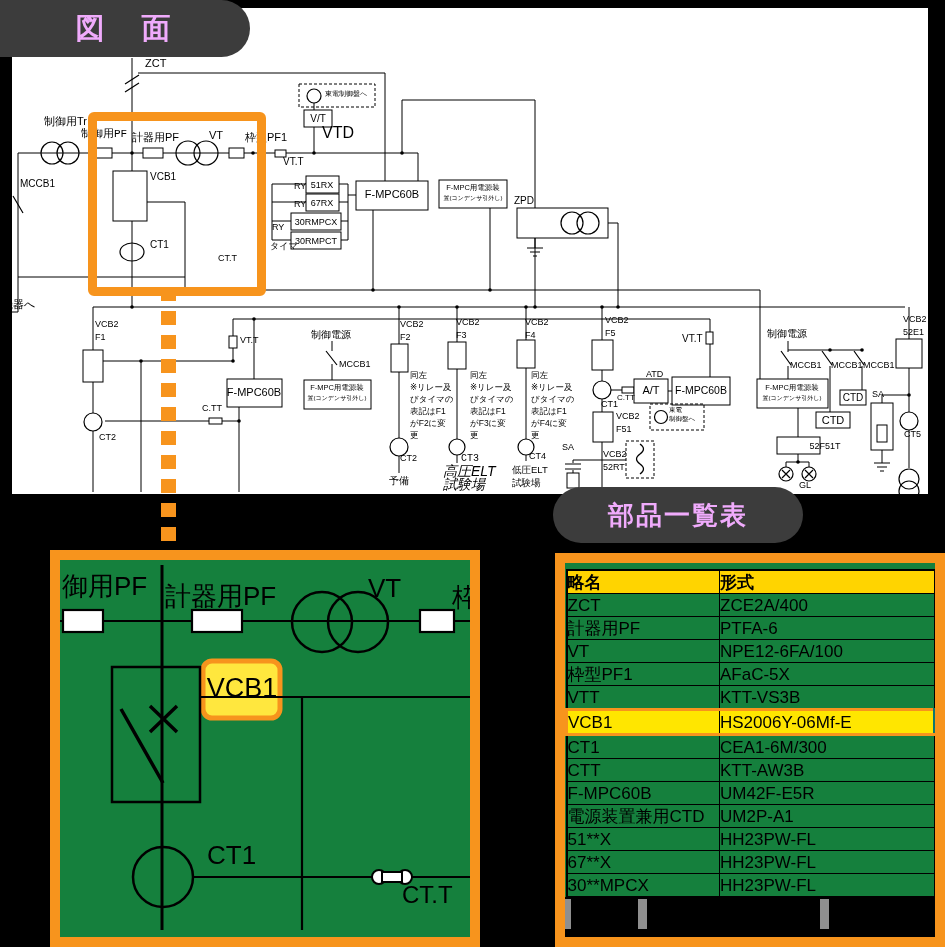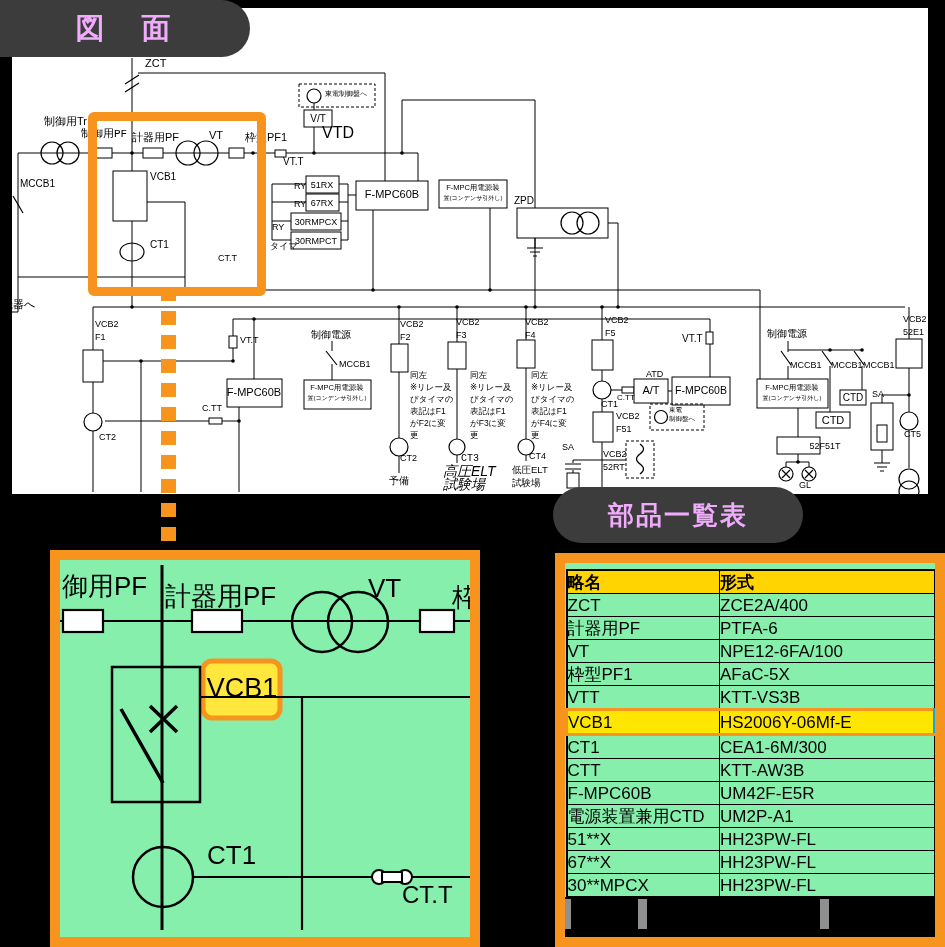--- a/index.html
+++ b/index.html
@@ -16,7 +16,7 @@
   .badge{position:absolute;background:#3C3C3C;color:#f0abfc;display:flex;align-items:center;justify-content:center;font-weight:bold;}
   .badge-drawing{left:0;top:0;width:250px;height:57px;border-radius:0 30px 30px 0;font-size:29px;letter-spacing:4px;}
   .badge-parts{left:553px;top:487px;width:250px;height:56px;border-radius:30px;font-size:26px;letter-spacing:2px;}
-  .callout{position:absolute;border:10px solid #F7941D;background:#86efac;box-sizing:border-box;overflow:hidden;}
+  .callout{position:absolute;border:10px solid #F7941D;background:#15803d;box-sizing:border-box;overflow:hidden;}
   .callout-left{left:50px;top:550px;width:430px;height:397px;}
   .callout-left svg{position:absolute;left:0;top:0;}
   .callout-right{left:555px;top:553px;width:390px;height:394px;}

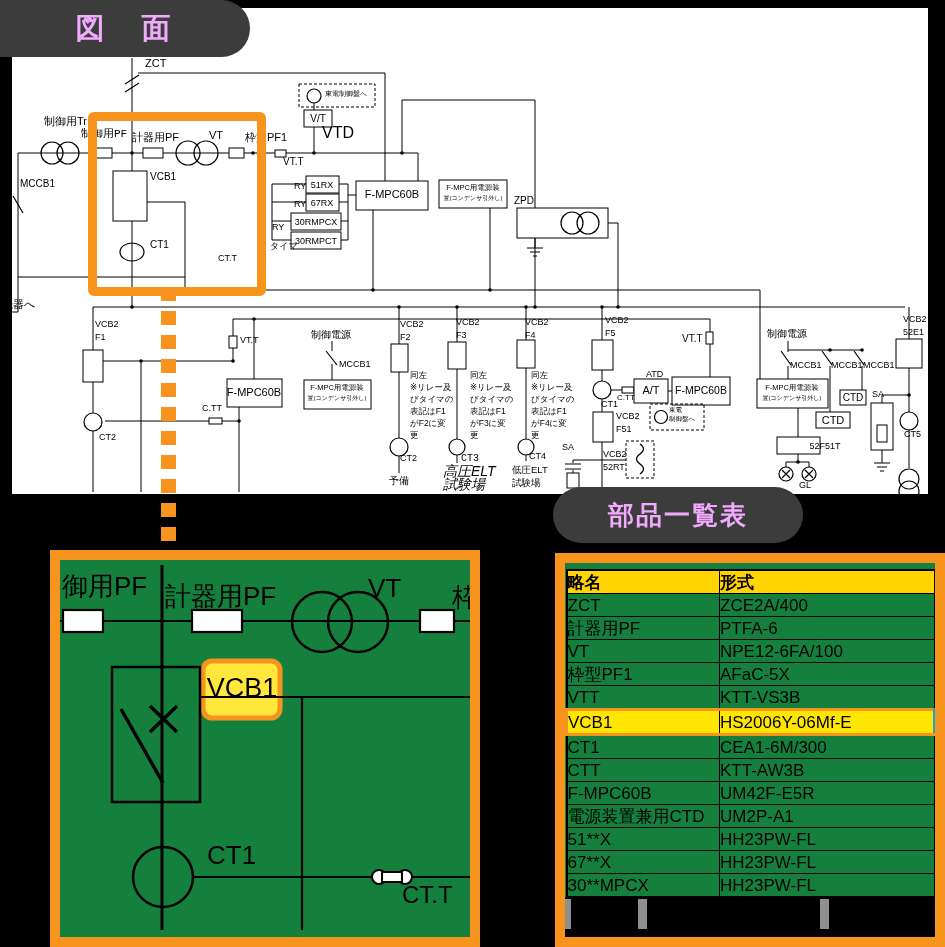--- a/index.html
+++ b/index.html
@@ -28,7 +28,7 @@
   .parts-table col.c1{width:153px;} .parts-table col.c2{width:215px;}
   .parts-table tr.hl td{background:#FFE600;border-top:3px solid #F7941D;border-bottom:3px solid #F7941D;}
   .parts-table tr.hl td:first-child{border-left:3px solid #F7941D;}
-  .parts-table tr.hl td:last-child{border-right:3px solid #0ea5e9;}
+  .parts-table tr.hl td:last-child{border-right:3px solid #0f766e;}
   .table-bottom-band{position:absolute;left:0px;top:334px;width:370px;height:42px;background:#000;}
   .table-bottom-band .stub{position:absolute;top:2px;width:9px;height:30px;background:#8f8f8f;display:block;}
 </style>

